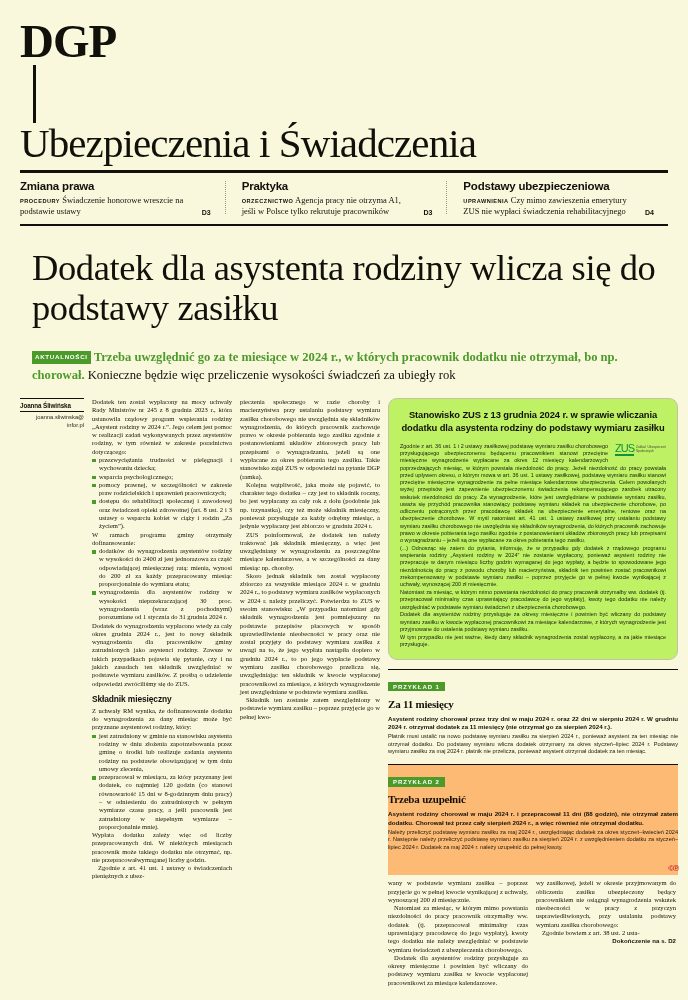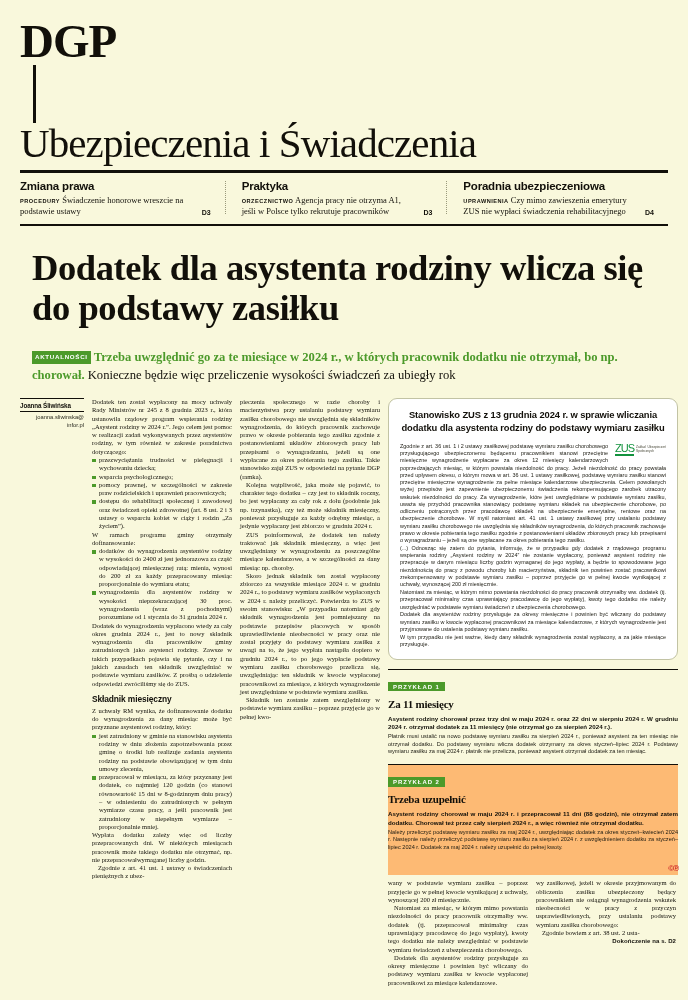--- a/index.html
+++ b/index.html
@@ -174,7 +174,7 @@
         <span class="pg">D3</span></p>
     </div>
     <div class="teaser">
-      <h3>Poradnia ubezpieczeniowa</h3>
+      <h3>Podstawy ubezpieczeniowa</h3>
       <p><span class="kicker">UPRAWNIENIA</span>
         <span>Czy mimo zawieszenia emerytury ZUS nie wypłaci świadczenia rehabilitacyjnego</span>
         <span class="pg">D4</span></p>

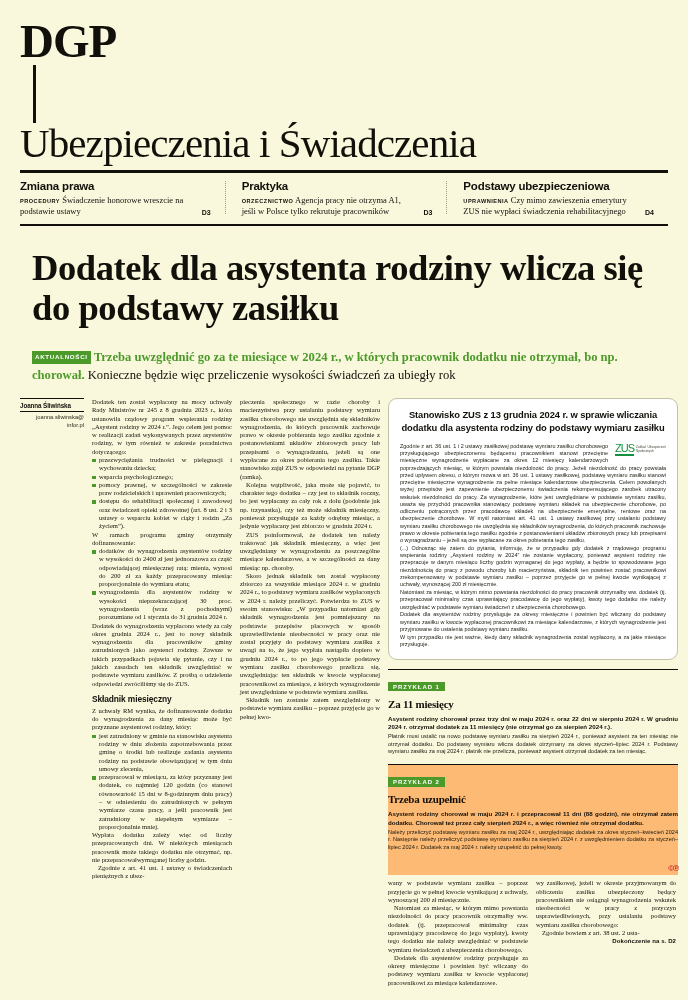--- a/index.html
+++ b/index.html
@@ -69,7 +69,7 @@
 
   
   .headline {
-    font-size:36.5px; line-height:1.12; font-weight:700;
+    font-size:36.5px; line-height:1.12; font-weight:400;
     letter-spacing:-0.4px; margin:22px 0 12px 12px; max-width:640px;
   }
   .lead { margin:20px 0 0 12px; font-size:12.6px; line-height:1.42; max-width:650px; }

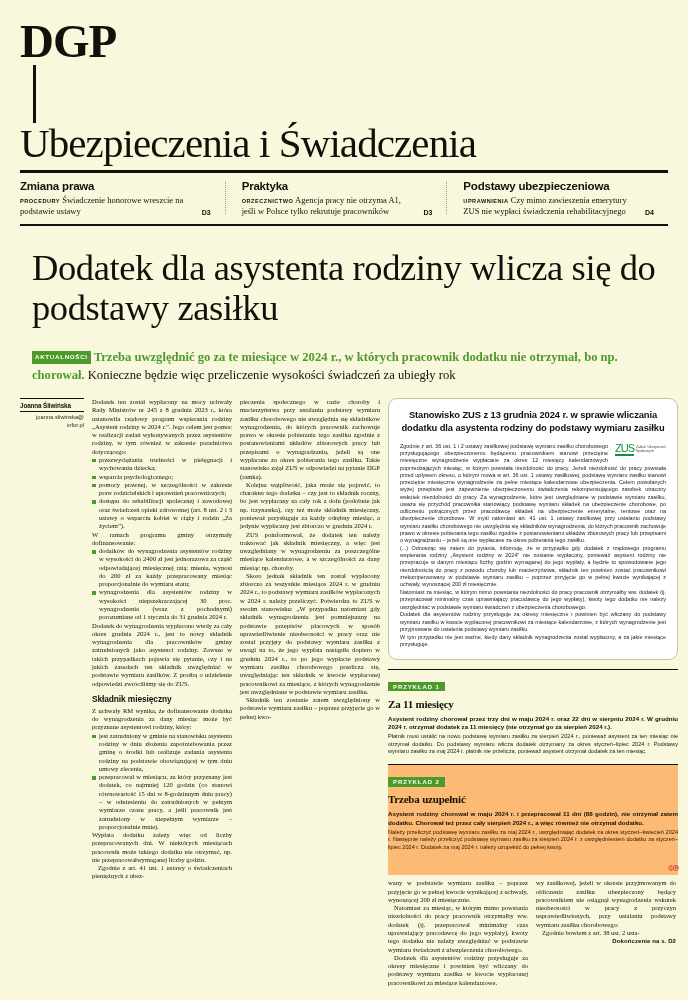--- a/index.html
+++ b/index.html
@@ -111,7 +111,7 @@
   
   .rail { width:290px; flex-shrink:0; }
   .zus-box {
-    background:#ffffff; border:1px solid #c2c3a4; border-radius:9px;
+    background:#bef264; border:1px solid #c2c3a4; border-radius:9px;
     padding:9px 11px 10px 11px; position:relative;
   }
   .zus-title {

